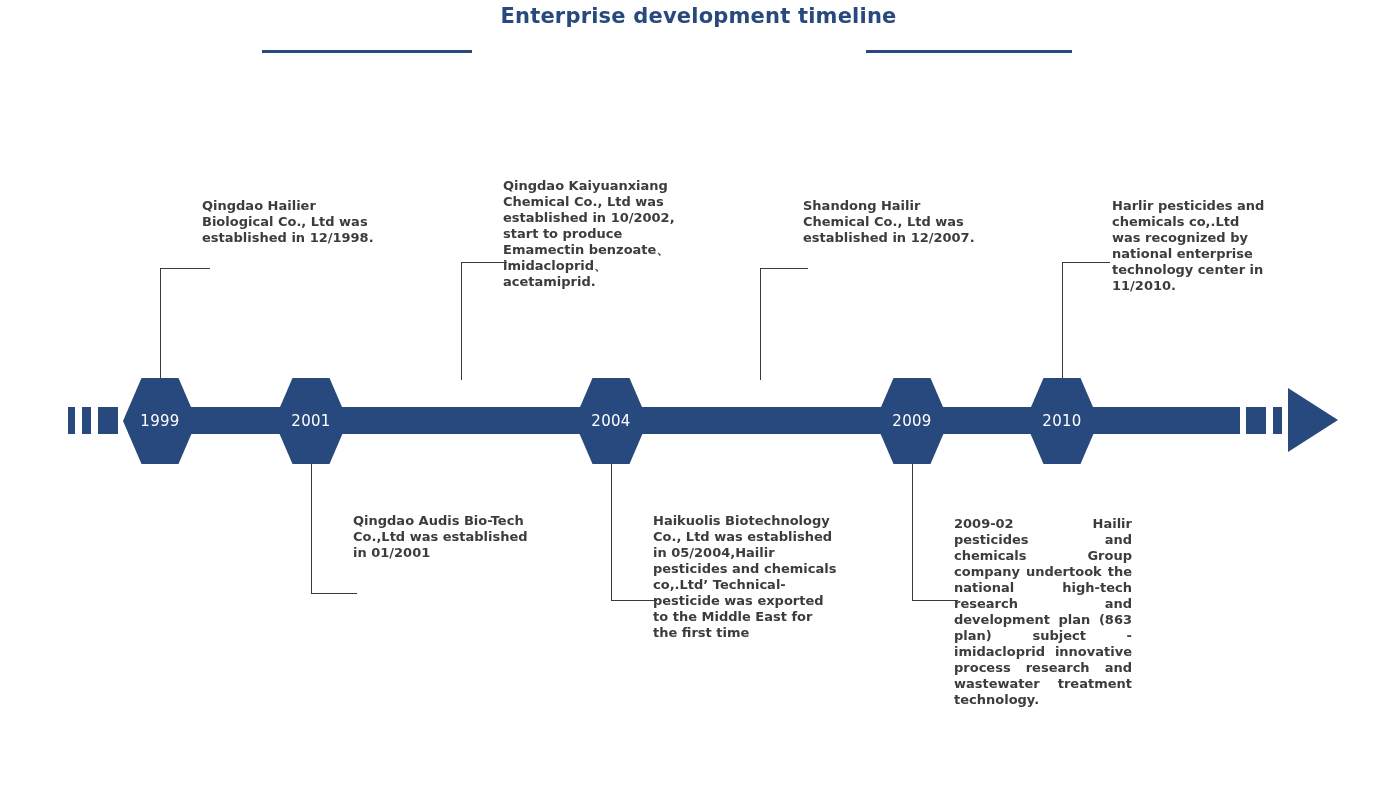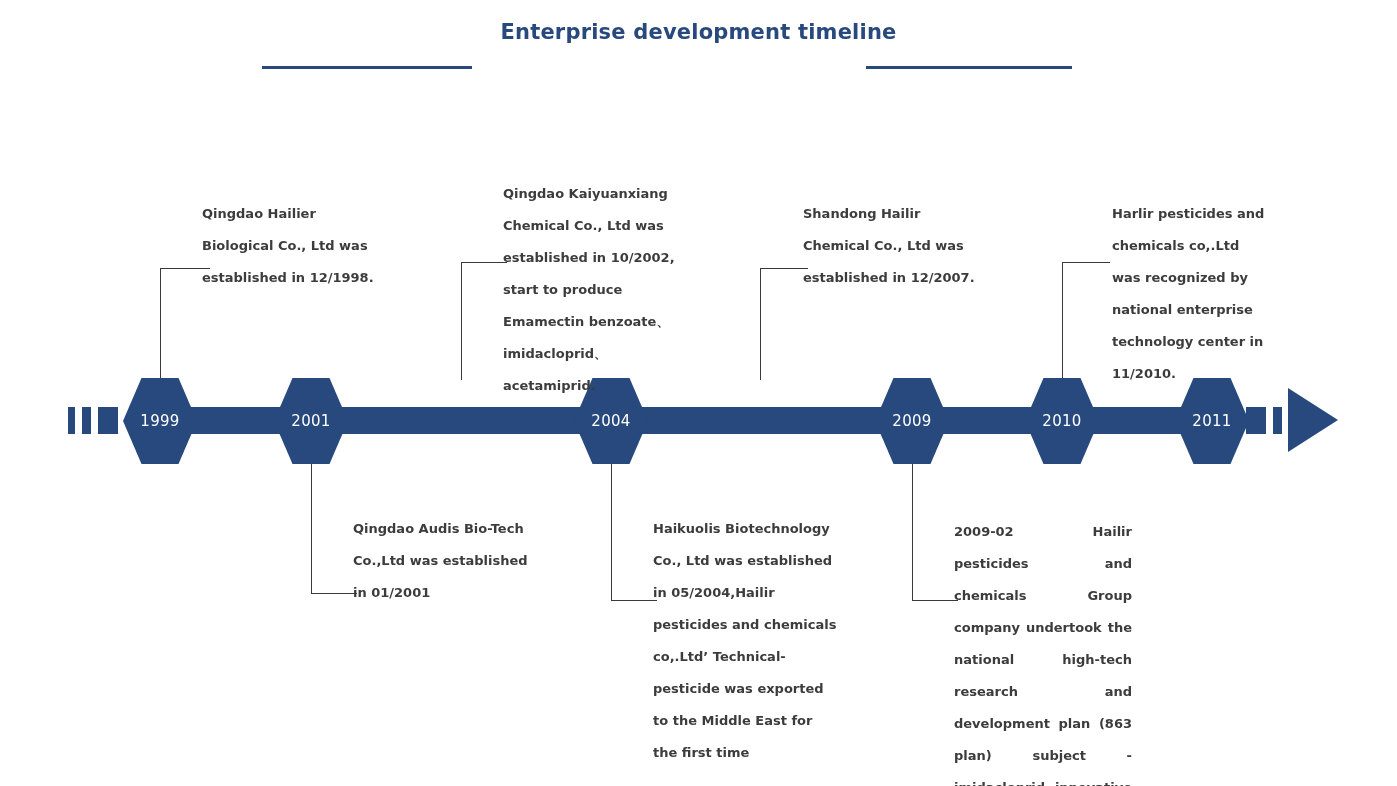--- a/index.html
+++ b/index.html
@@ -19,7 +19,7 @@
   #header {
     position: absolute;
     left: 0;
-    top: 20px;
+    top: 4px;
     width: 1376px;
     height: 42px;
   }

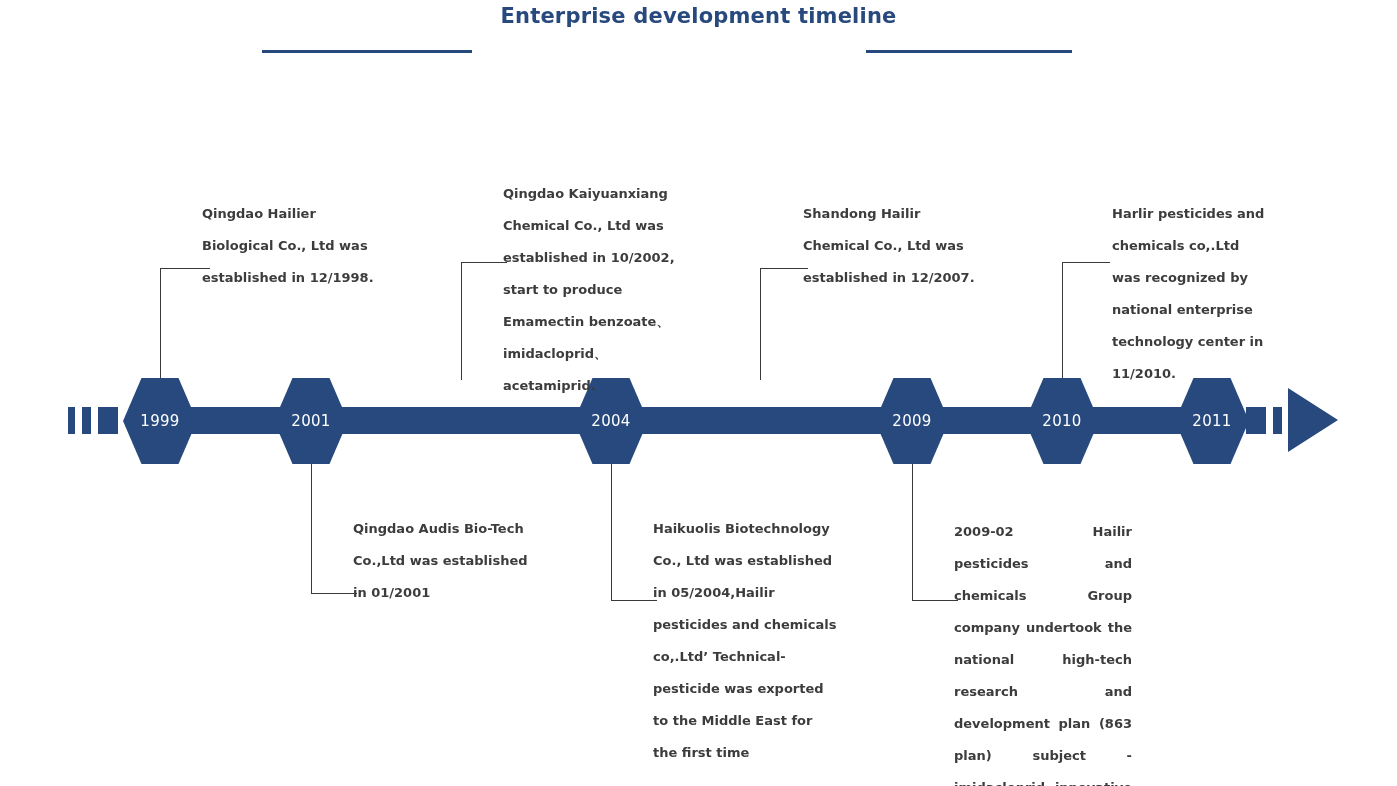--- a/index.html
+++ b/index.html
@@ -130,7 +130,7 @@
     position: absolute;
     color: #3c3c3c;
     font-size: 13px;
-    line-height: 32px;
+    line-height: 16px;
     font-weight: bold;
   }
   .caption.justify {

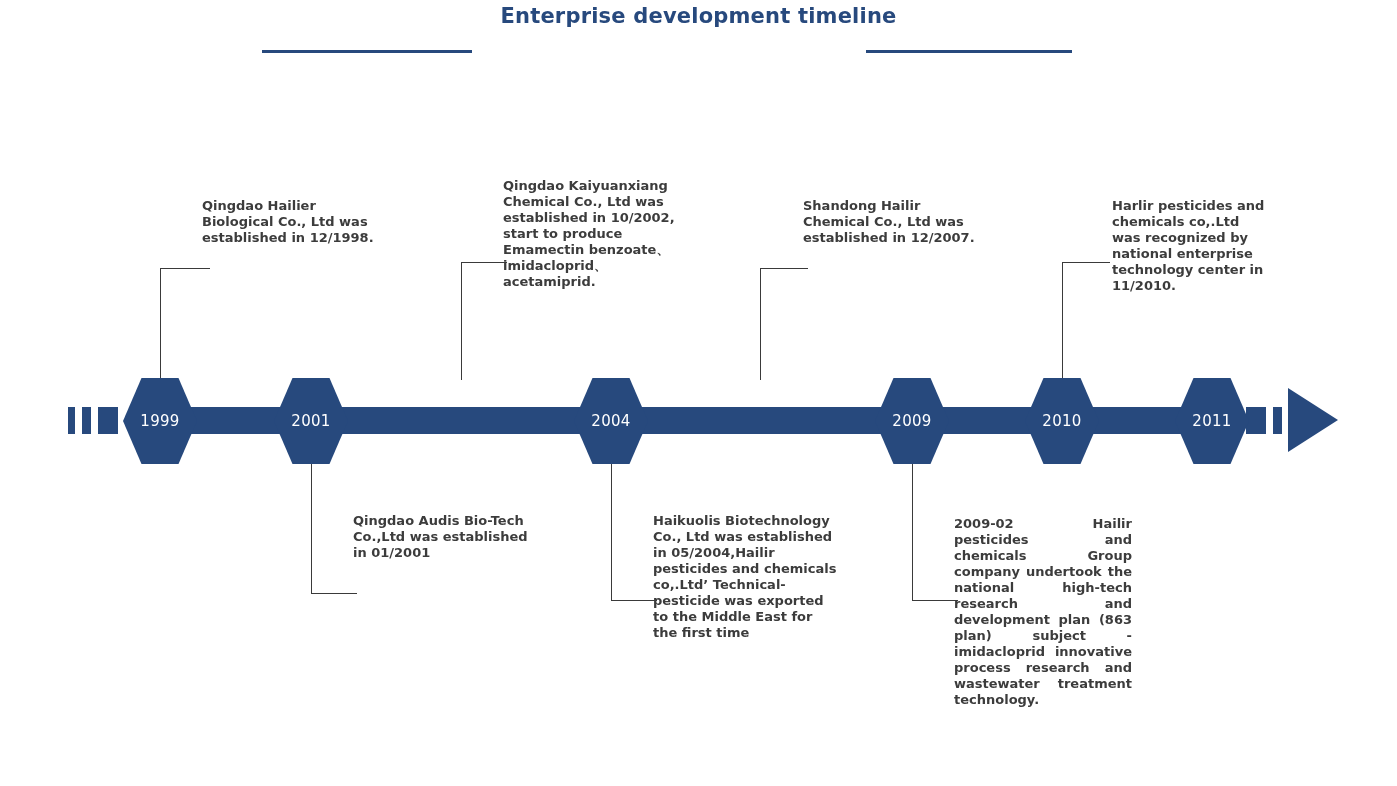--- a/index.html
+++ b/index.html
@@ -205,10 +205,6 @@
     <div class="hex"></div>
     <div class="hex-label">2010</div>
   </div>
-  <div class="node" style="left:1175px;">
-    <div class="hex"></div>
-    <div class="hex-label">2011</div>
-  </div>
 
   <div class="caption" style="left:202px; top:198px; width:178px;">Qingdao Hailier Biological Co., Ltd was established in 12/1998.</div>
 

